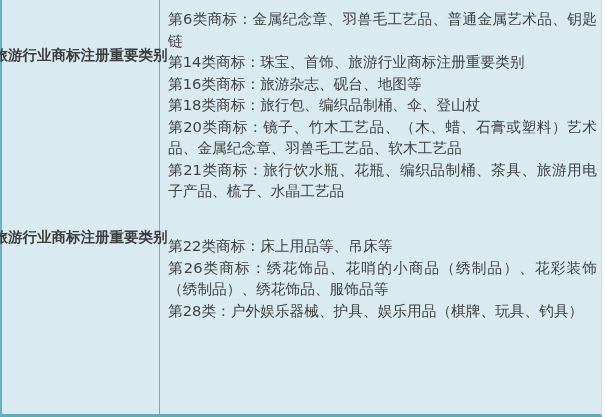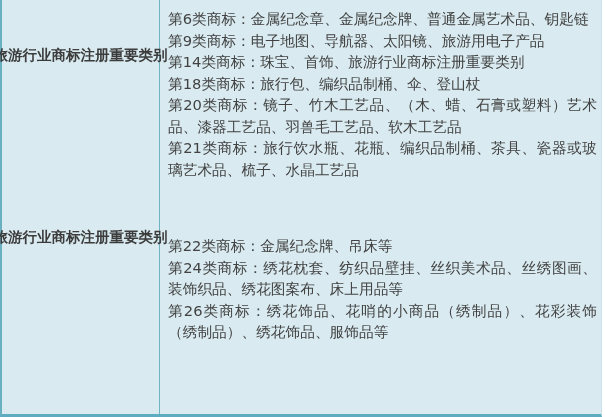--- a/index.html
+++ b/index.html
@@ -71,7 +71,7 @@
       <span class="category-label">旅游行业商标注册重要类别</span>
     </div>
     <div class="items-cell">
-      <p>第6类商标：金属纪念章、金属纪念牌、普通金属艺术品、钥匙链</p>
+      <p>第6类商标：金属纪念章、羽兽毛工艺品、普通金属艺术品、钥匙链</p>
       <p>第9类商标：电子地图、导航器、太阳镜、旅游用电子产品</p>
       <p>第14类商标：珠宝、首饰、旅游行业商标注册重要类别</p>
       <p>第18类商标：旅行包、编织品制桶、伞、登山杖</p>

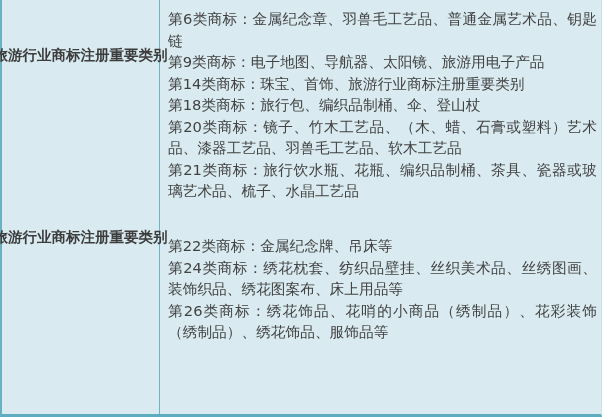--- a/index.html
+++ b/index.html
@@ -72,7 +72,6 @@
     </div>
     <div class="items-cell">
       <p>第6类商标：金属纪念章、羽兽毛工艺品、普通金属艺术品、钥匙链</p>
-      <p>第9类商标：电子地图、导航器、太阳镜、旅游用电子产品</p>
       <p>第14类商标：珠宝、首饰、旅游行业商标注册重要类别</p>
       <p>第18类商标：旅行包、编织品制桶、伞、登山杖</p>
       <p>第20类商标：镜子、竹木工艺品、（木、蜡、石膏或塑料）艺术品、漆器工艺品、羽兽毛工艺品、软木工艺品</p>

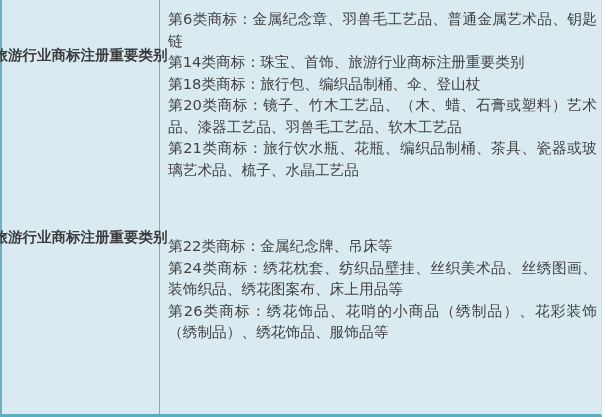--- a/index.html
+++ b/index.html
@@ -73,6 +73,7 @@
     <div class="items-cell">
       <p>第6类商标：金属纪念章、羽兽毛工艺品、普通金属艺术品、钥匙链</p>
       <p>第14类商标：珠宝、首饰、旅游行业商标注册重要类别</p>
+      <p>第16类商标：旅游杂志、砚台、地图等</p>
       <p>第18类商标：旅行包、编织品制桶、伞、登山杖</p>
       <p>第20类商标：镜子、竹木工艺品、（木、蜡、石膏或塑料）艺术品、漆器工艺品、羽兽毛工艺品、软木工艺品</p>
       <p>第21类商标：旅行饮水瓶、花瓶、编织品制桶、茶具、瓷器或玻璃艺术品、梳子、水晶工艺品</p>

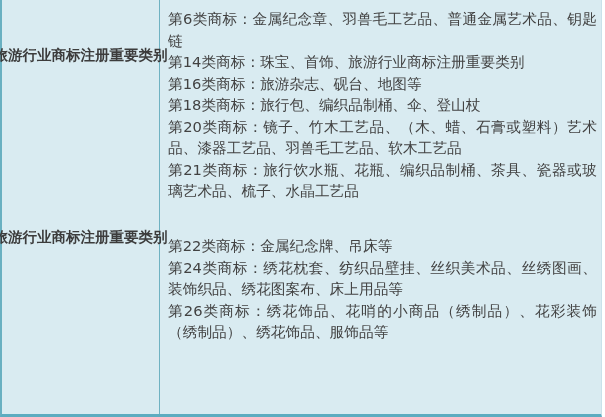--- a/index.html
+++ b/index.html
@@ -75,7 +75,7 @@
       <p>第14类商标：珠宝、首饰、旅游行业商标注册重要类别</p>
       <p>第16类商标：旅游杂志、砚台、地图等</p>
       <p>第18类商标：旅行包、编织品制桶、伞、登山杖</p>
-      <p>第20类商标：镜子、竹木工艺品、（木、蜡、石膏或塑料）艺术品、漆器工艺品、羽兽毛工艺品、软木工艺品</p>
+      <p>第20类商标：镜子、竹木工艺品、（木、蜡、石膏或塑料）艺术品、金属纪念章、羽兽毛工艺品、软木工艺品</p>
       <p>第21类商标：旅行饮水瓶、花瓶、编织品制桶、茶具、瓷器或玻璃艺术品、梳子、水晶工艺品</p>
     </div>
   </div>

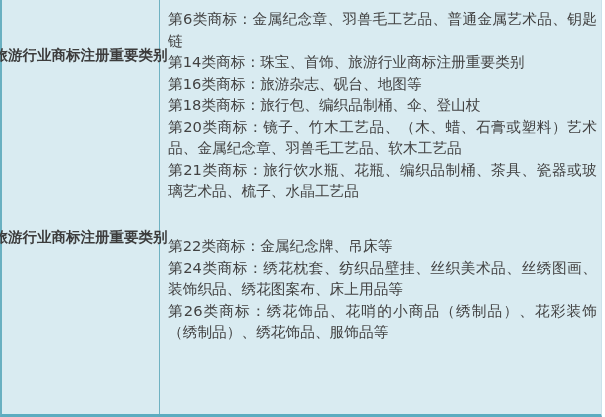--- a/index.html
+++ b/index.html
@@ -76,7 +76,7 @@
       <p>第16类商标：旅游杂志、砚台、地图等</p>
       <p>第18类商标：旅行包、编织品制桶、伞、登山杖</p>
       <p>第20类商标：镜子、竹木工艺品、（木、蜡、石膏或塑料）艺术品、金属纪念章、羽兽毛工艺品、软木工艺品</p>
-      <p>第21类商标：旅行饮水瓶、花瓶、编织品制桶、茶具、瓷器或玻璃艺术品、梳子、水晶工艺品</p>
+      <p>第21类商标：旅行饮水瓶、花瓶、编织品制桶、茶具、旅游用电子产品、梳子、水晶工艺品</p>
     </div>
   </div>
 

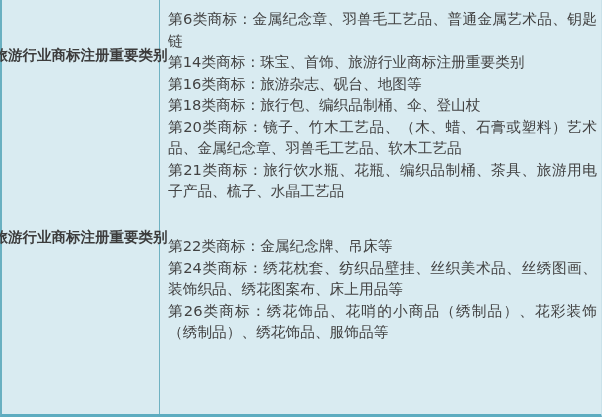--- a/index.html
+++ b/index.html
@@ -85,7 +85,7 @@
       <span class="category-label">旅游行业商标注册重要类别</span>
     </div>
     <div class="items-cell items-cell-2">
-      <p>第22类商标：金属纪念牌、吊床等</p>
+      <p>第22类商标：床上用品等、吊床等</p>
       <p>第24类商标：绣花枕套、纺织品壁挂、丝织美术品、丝绣图画、装饰织品、绣花图案布、床上用品等</p>
       <p>第26类商标：绣花饰品、花哨的小商品（绣制品）、花彩装饰（绣制品）、绣花饰品、服饰品等</p>
     </div>

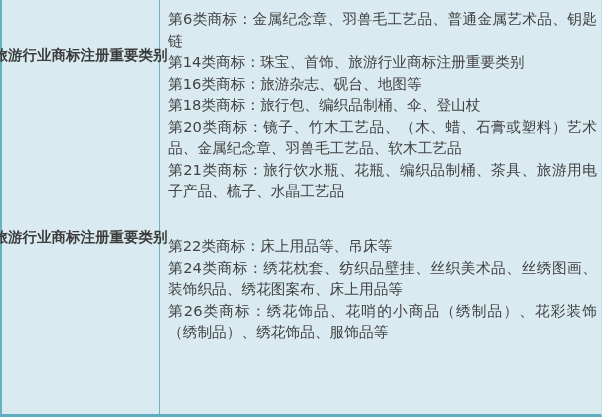--- a/index.html
+++ b/index.html
@@ -86,7 +86,6 @@
     </div>
     <div class="items-cell items-cell-2">
       <p>第22类商标：床上用品等、吊床等</p>
-      <p>第24类商标：绣花枕套、纺织品壁挂、丝织美术品、丝绣图画、装饰织品、绣花图案布、床上用品等</p>
       <p>第26类商标：绣花饰品、花哨的小商品（绣制品）、花彩装饰（绣制品）、绣花饰品、服饰品等</p>
     </div>
   </div>

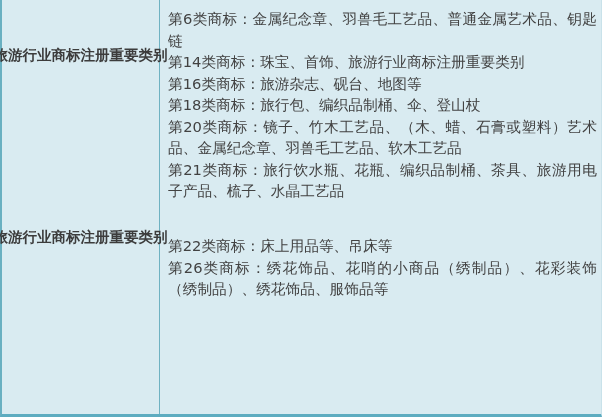--- a/index.html
+++ b/index.html
@@ -87,6 +87,7 @@
     <div class="items-cell items-cell-2">
       <p>第22类商标：床上用品等、吊床等</p>
       <p>第26类商标：绣花饰品、花哨的小商品（绣制品）、花彩装饰（绣制品）、绣花饰品、服饰品等</p>
+      <p>第28类：户外娱乐器械、护具、娱乐用品（棋牌、玩具、钓具）</p>
     </div>
   </div>
 

